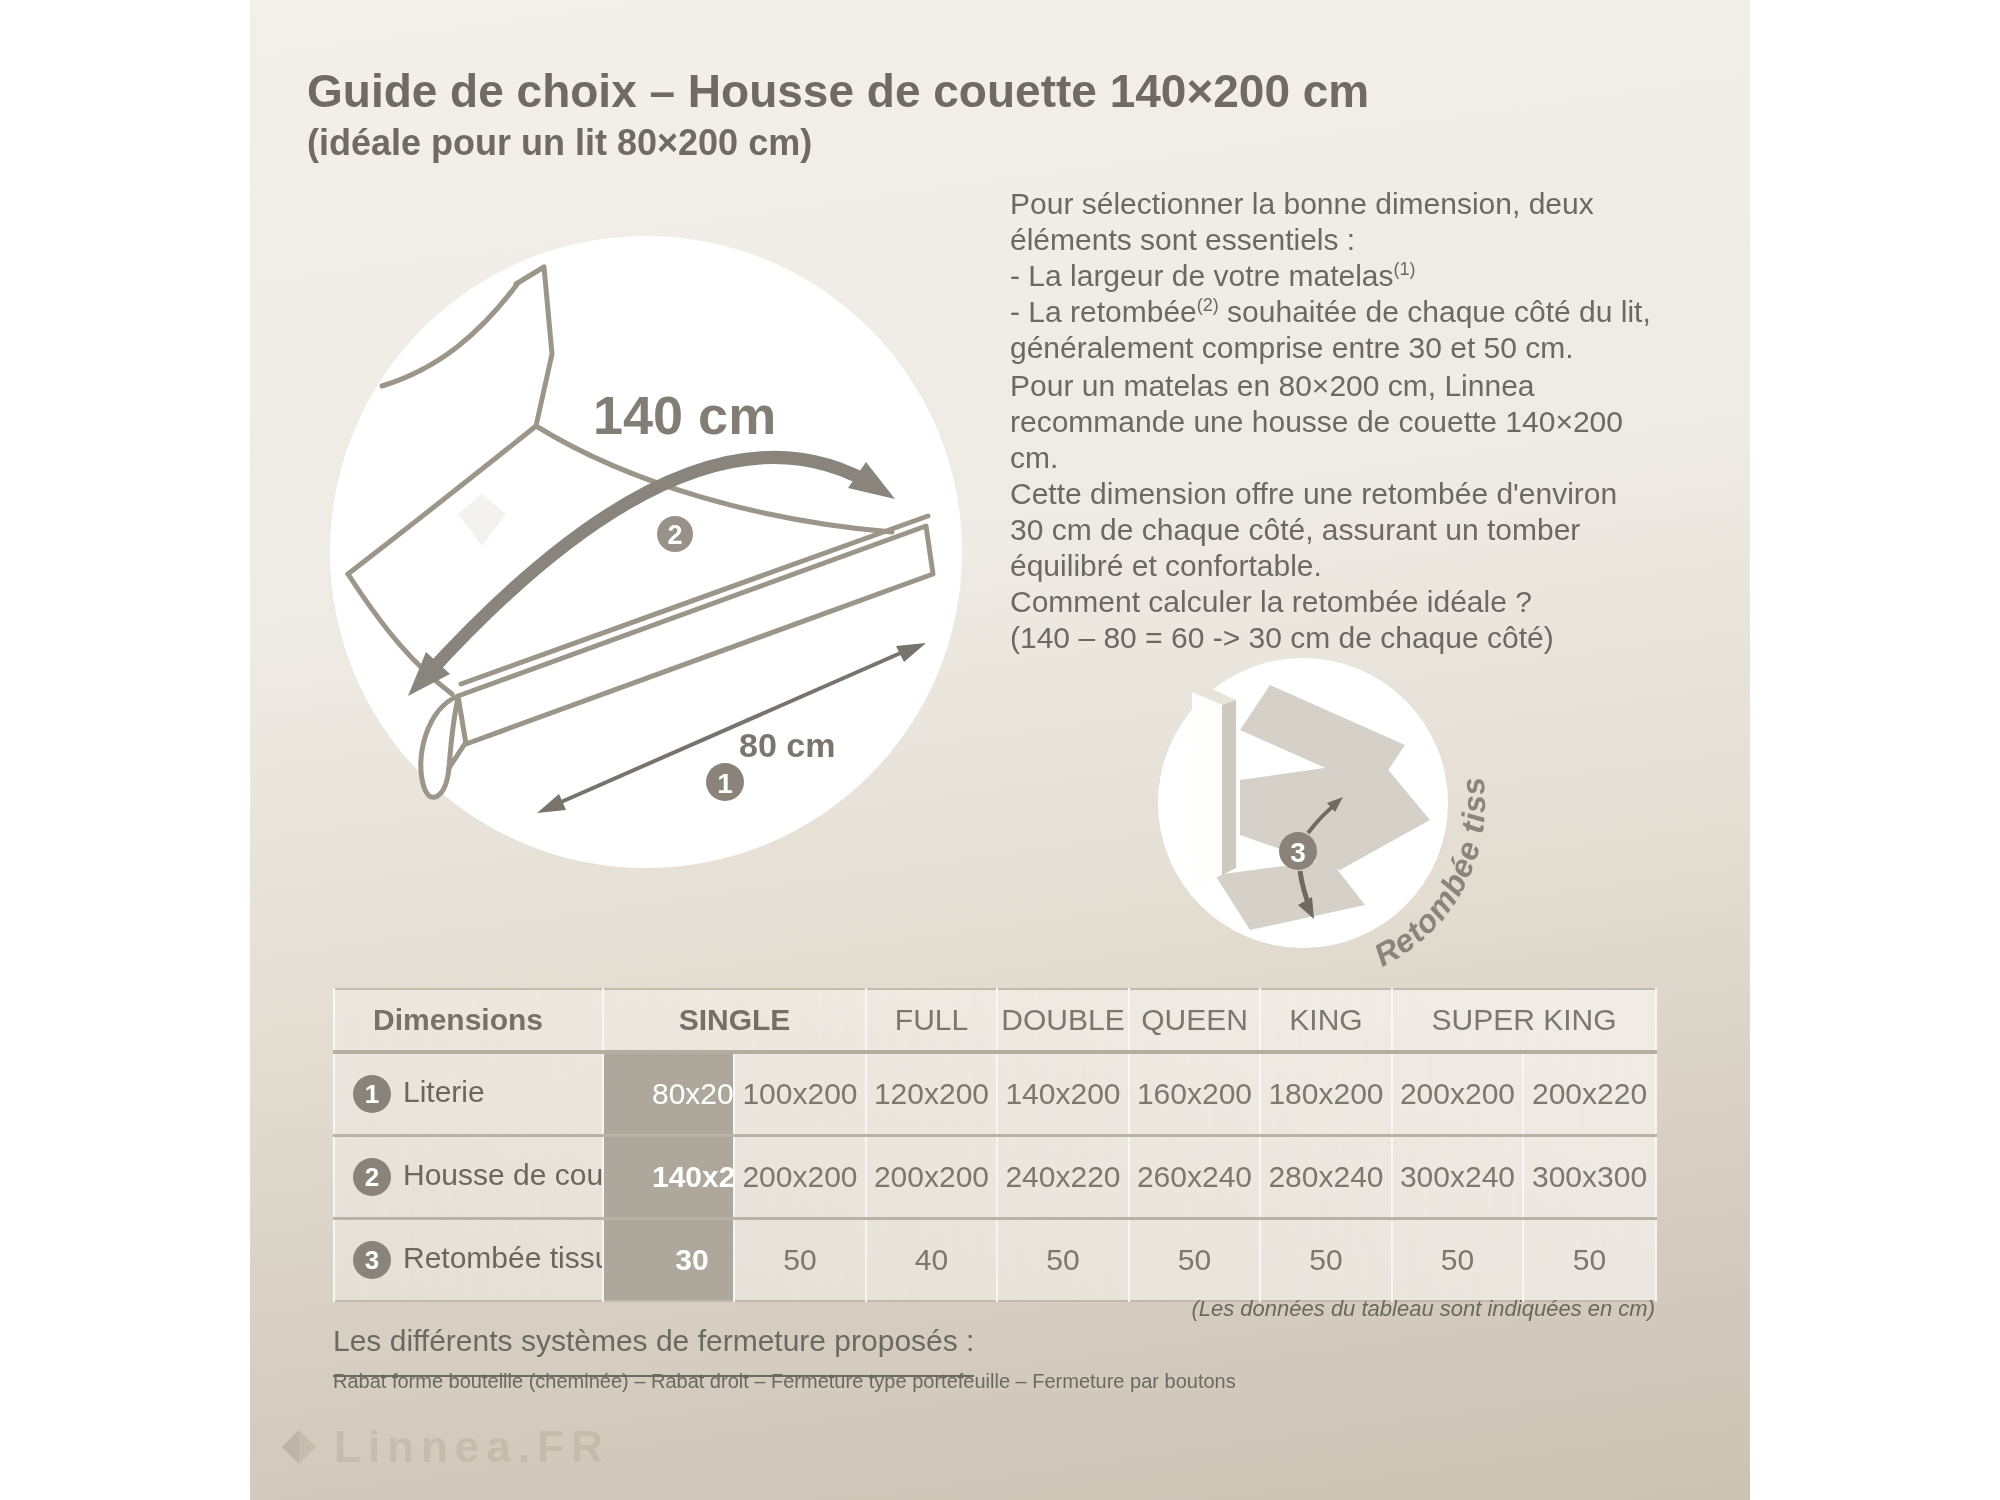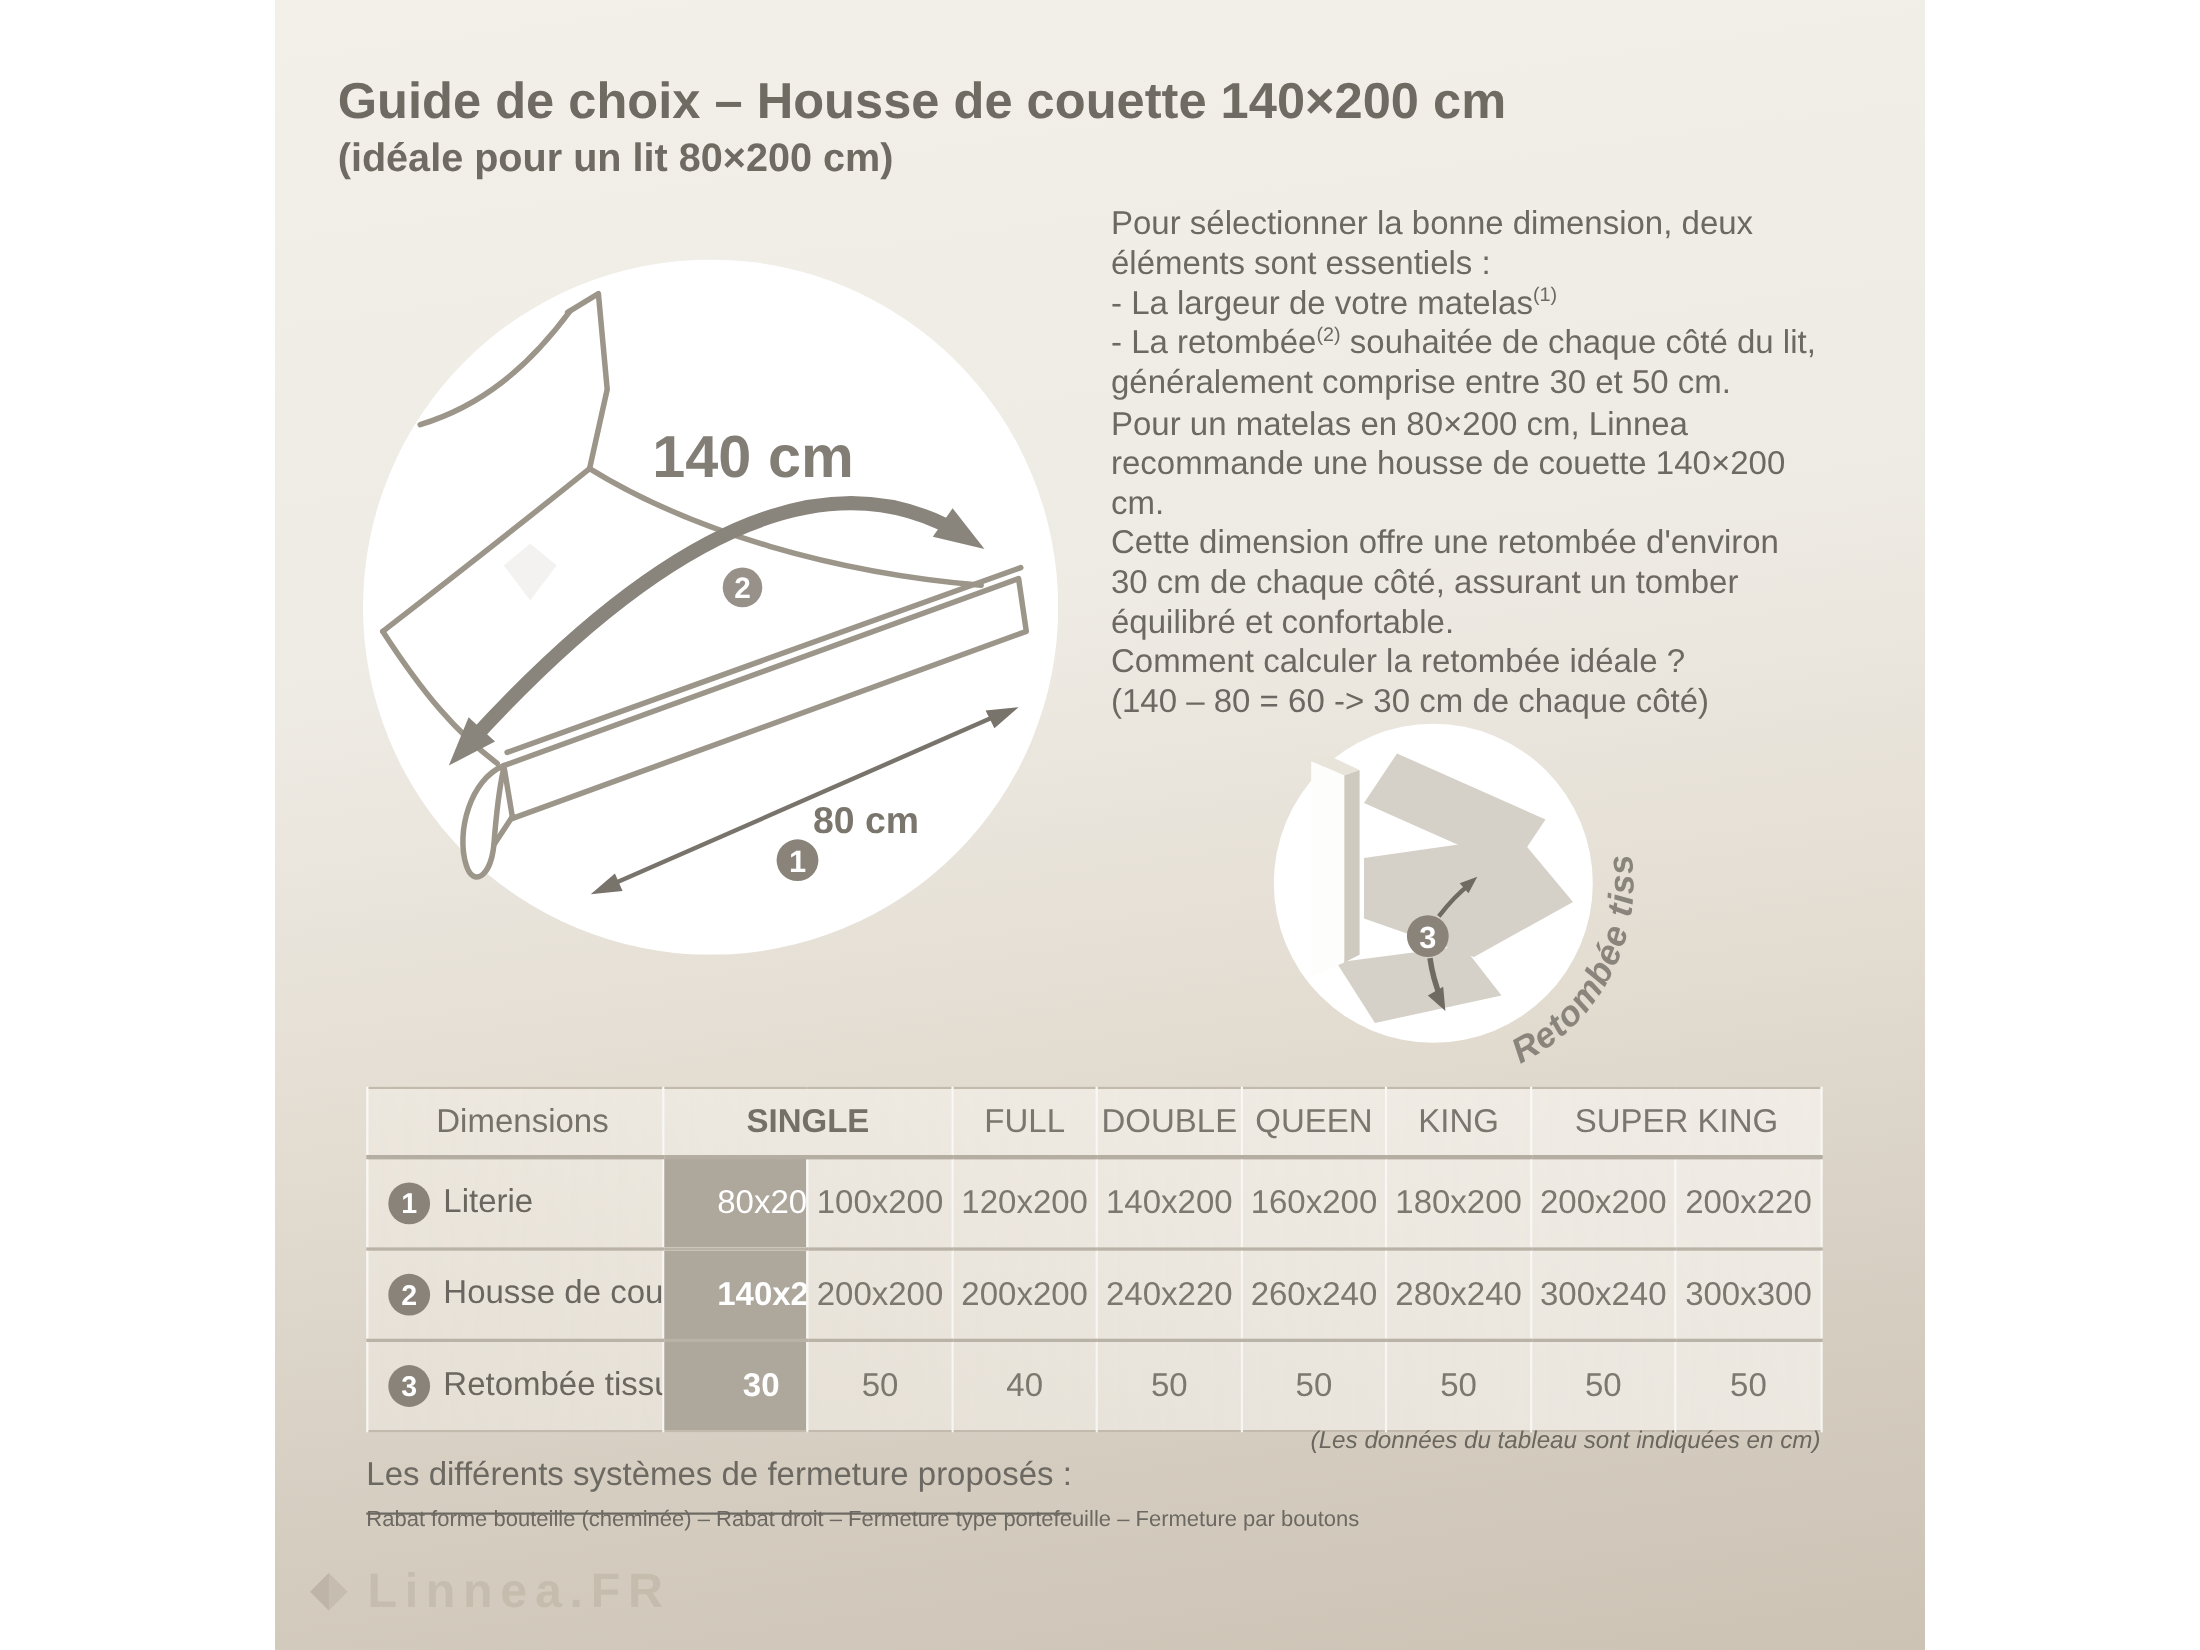--- a/index.html
+++ b/index.html
@@ -44,7 +44,7 @@
   }
   table.sizes thead th{height:58px;font-weight:normal;border-bottom:4px solid #b4ad a1;}
   table.sizes thead th{border-bottom:4px solid #b4ada1;}
-  table.sizes thead th.dim{text-align:center;padding-left:14px;color:#76726a;}
+  table.sizes thead th.dim{text-align:left;padding-left:38px;color:#76726a;font-weight:bold;}
   table.sizes thead th.strong{font-weight:bold;color:#74706 8;}
   table.sizes thead th.strong{color:#747068;}
   table.sizes tbody td{height:78px;color:#7d786f;}

